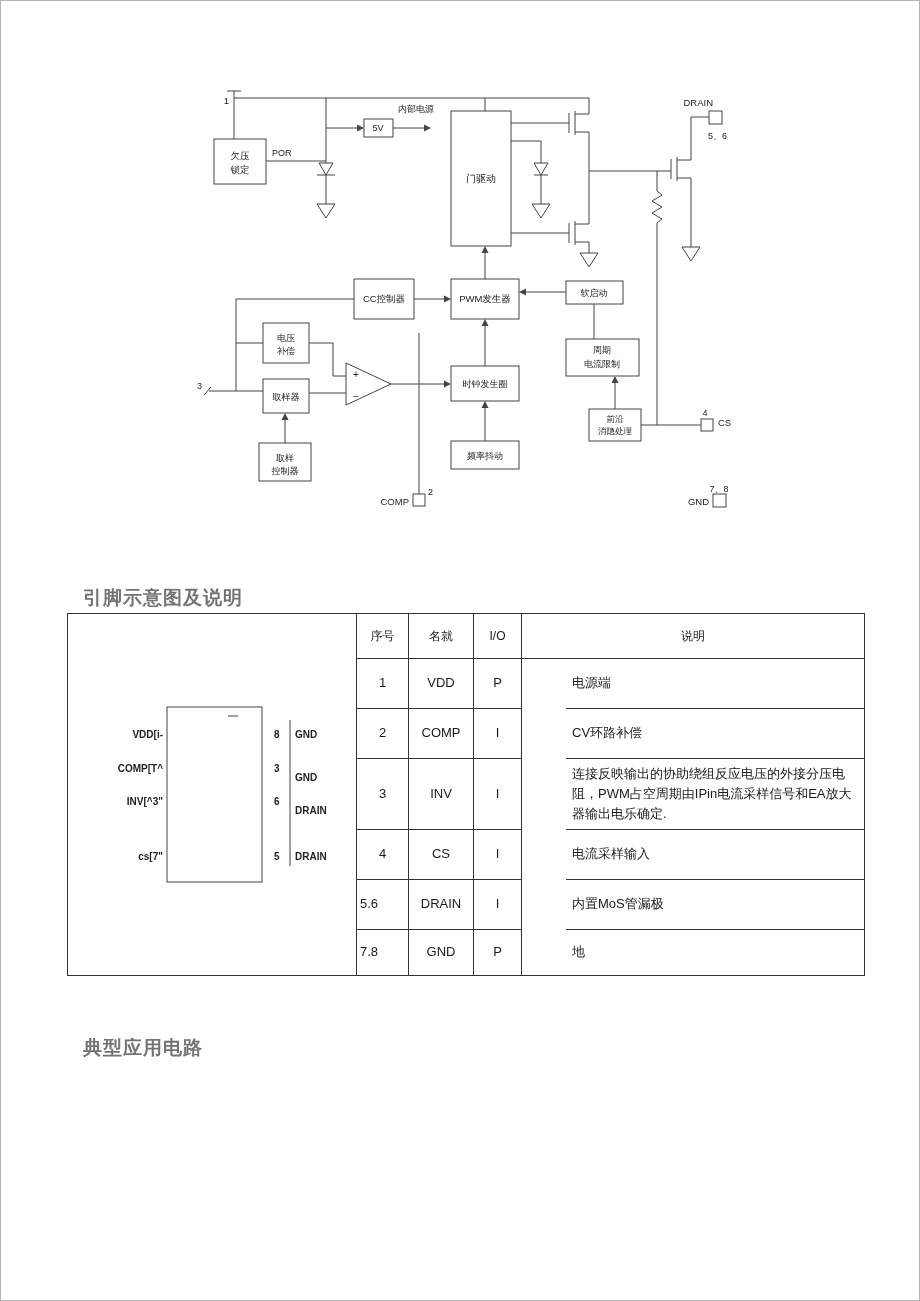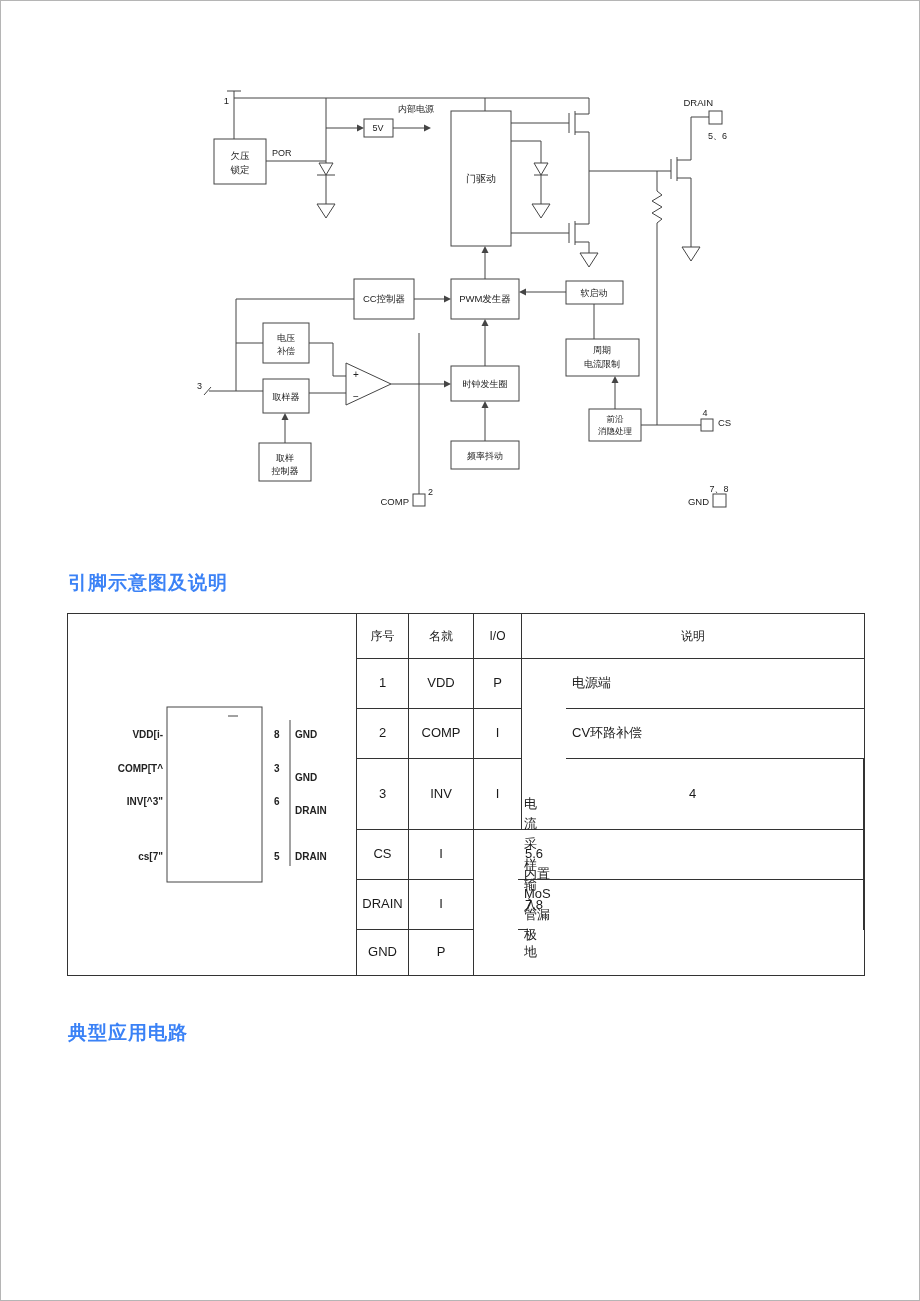--- a/index.html
+++ b/index.html
@@ -10,8 +10,8 @@
   }
   svg text{font-family:"Liberation Sans","DejaVu Sans",sans-serif;fill:#222;}
   .h-section{
-    position:absolute;left:66px;font-size:19px;font-weight:bold;color:#3b82f6;
-    letter-spacing:1px;margin:1px;
+    position:absolute;left:66px;font-size:19px;font-weight:bold;color:#737373;
+    letter-spacing:1px;margin:16px;
   }
   #pins-heading{top:568px;}
   #app-heading{top:1018px;}

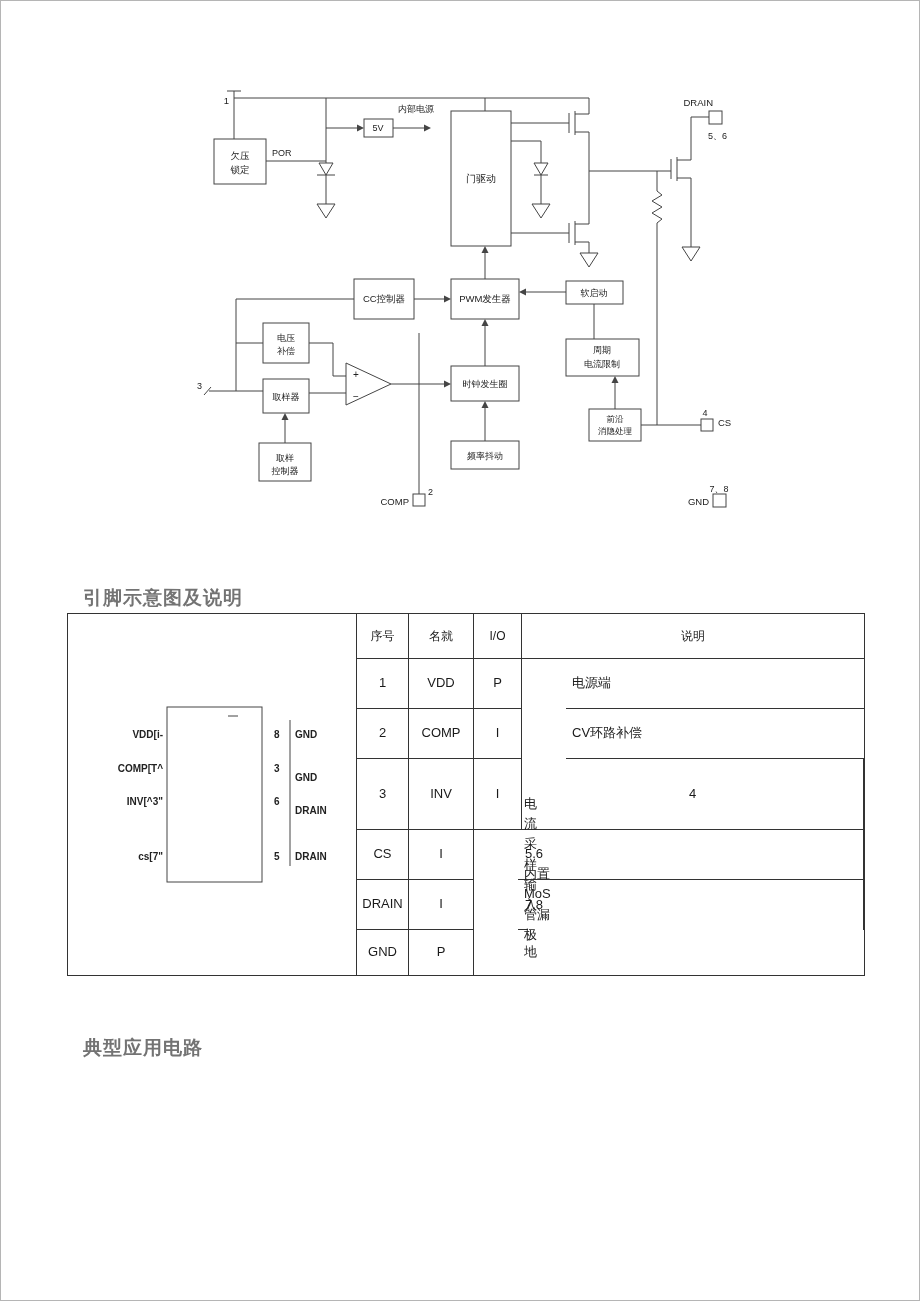--- a/index.html
+++ b/index.html
@@ -233,6 +233,7 @@
       <div class="cell">3</div>
       <div class="cell">INV</div>
       <div class="cell">I</div>
+      <div class="cell desc last-col">连接反映输出的协助绕组反应电压的外接分压电阻，PWM占空周期由IPin电流采样信号和EA放大器输出电乐确定.</div>
 
       <div class="cell">4</div>
       <div class="cell">CS</div>

